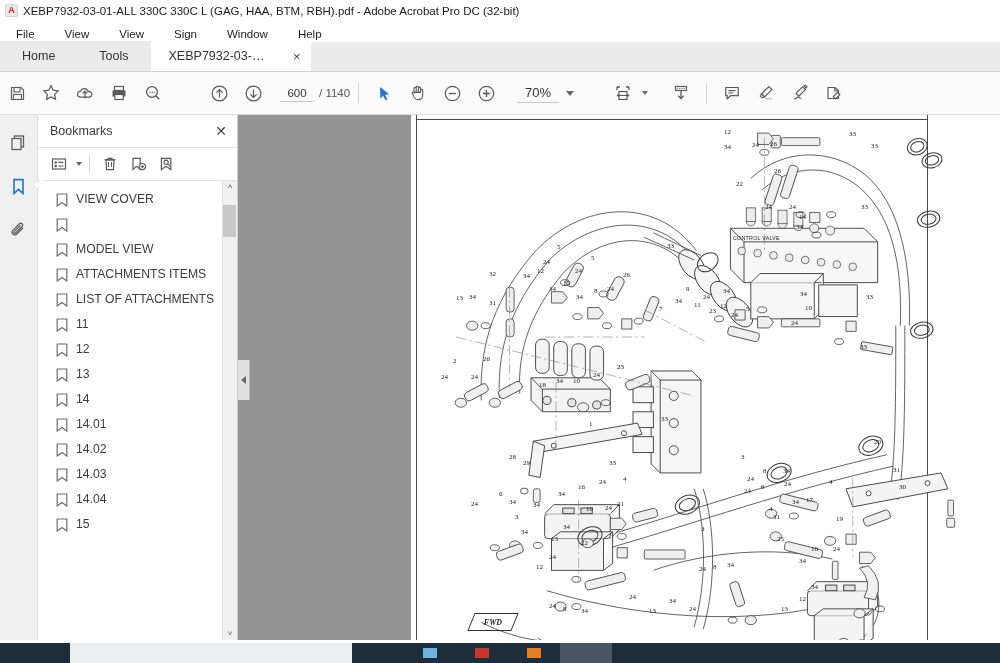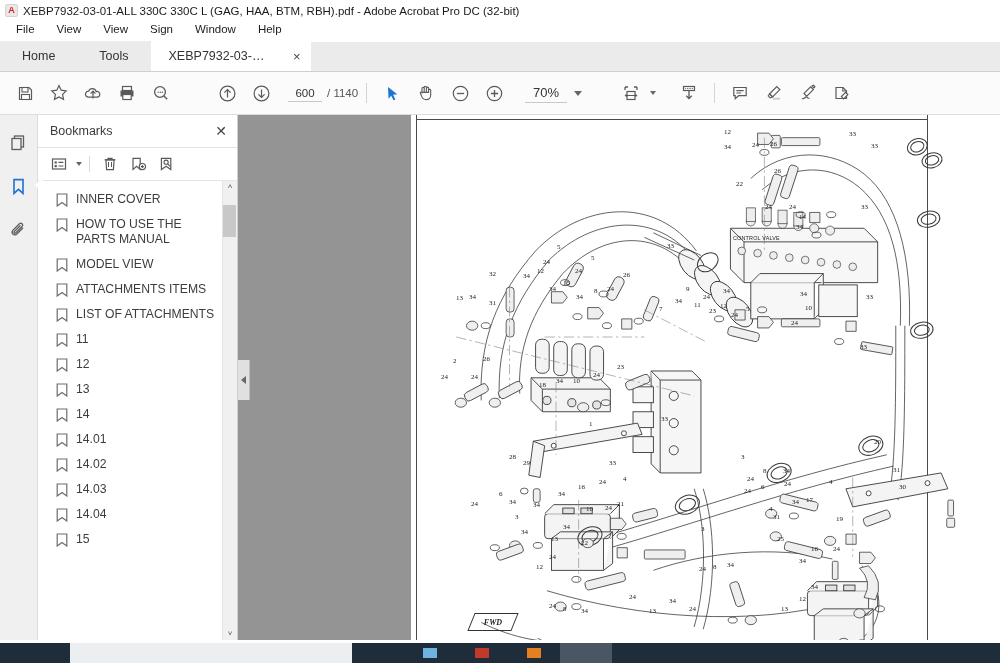--- a/index.html
+++ b/index.html
@@ -25,8 +25,8 @@
 
   
   .menubar {
-    height: 21px; display: flex; align-items: flex-start;
-    padding-left: 7px; background: #ffffff; gap: 4px;
+    height: 21px; display: flex; align-items: flex-end;
+    padding-left: 7px; background: #ffffff; gap: 12px;
   }
   .menu-item {
     font-size: 11.5px; color: #1c1c1c; padding: 2px 9px; cursor: default;

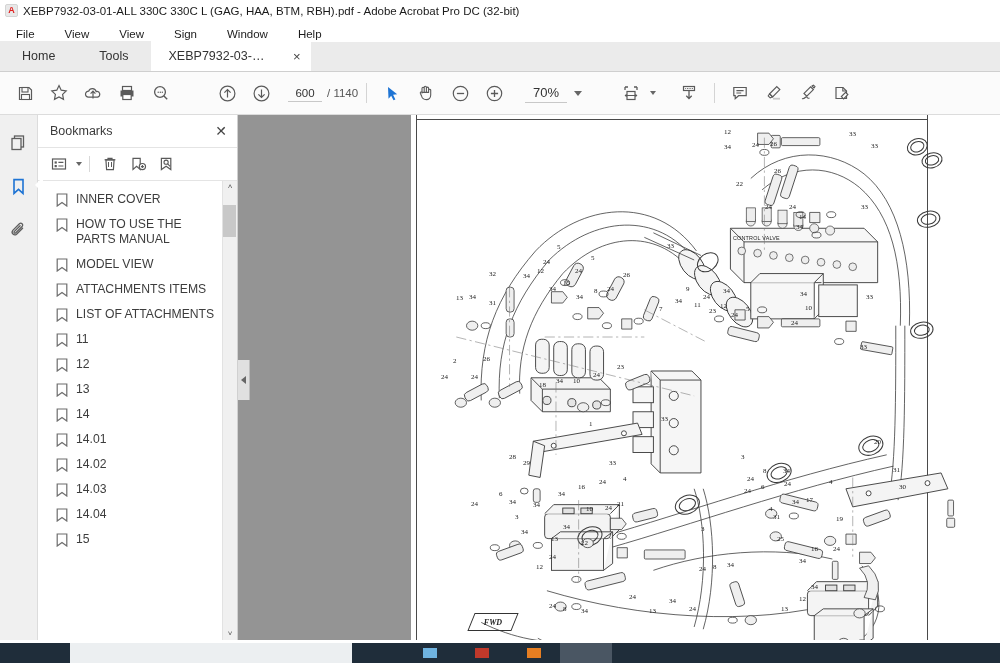--- a/index.html
+++ b/index.html
@@ -50,7 +50,7 @@
   
   .toolbar {
     height: 43px; background: #fbfbfb; border-bottom: 1px solid #dcdcdc;
-    display: flex; align-items: center; padding: 0 8px;
+    display: flex; align-items: center; padding: 0 0;
   }
   .tb-btn {
     width: 34px; height: 34px; display: flex; align-items: center;

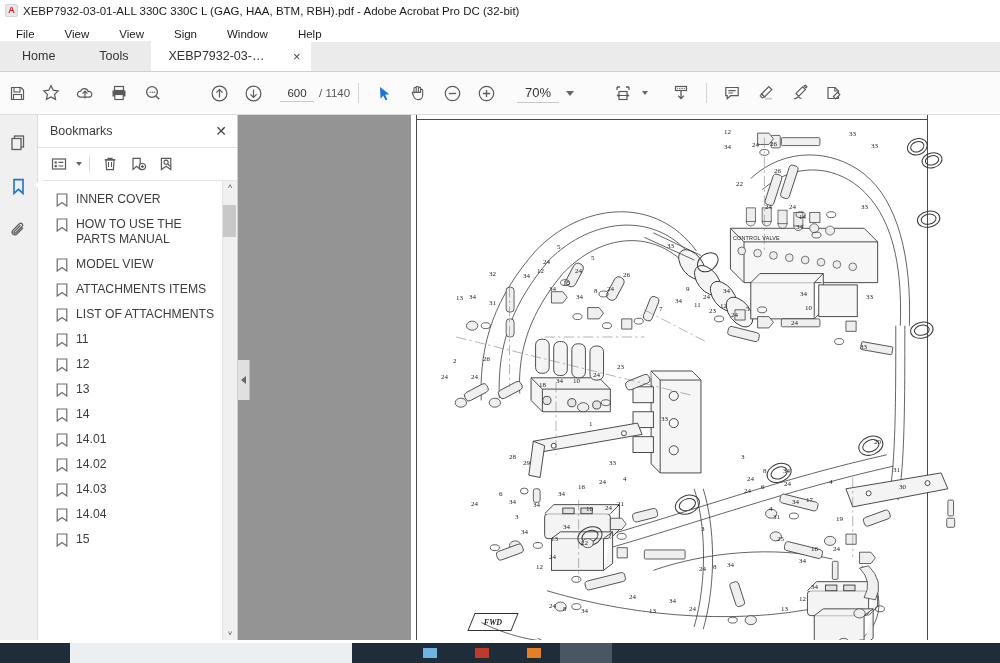--- a/index.html
+++ b/index.html
@@ -437,7 +437,7 @@
                   <path d="M1.2 1h9.6v12l-4.8-3.6L1.2 13z" fill="none" stroke="#6d6d6d" stroke-width="1.2"></path>
                 </svg>
               </span>
-              <span class="bm-lbl">INNER COVER</span>
+              <span class="bm-lbl">VIEW COVER</span>
             </div>
             <div class="bm-item">
               <span class="bm-ico">

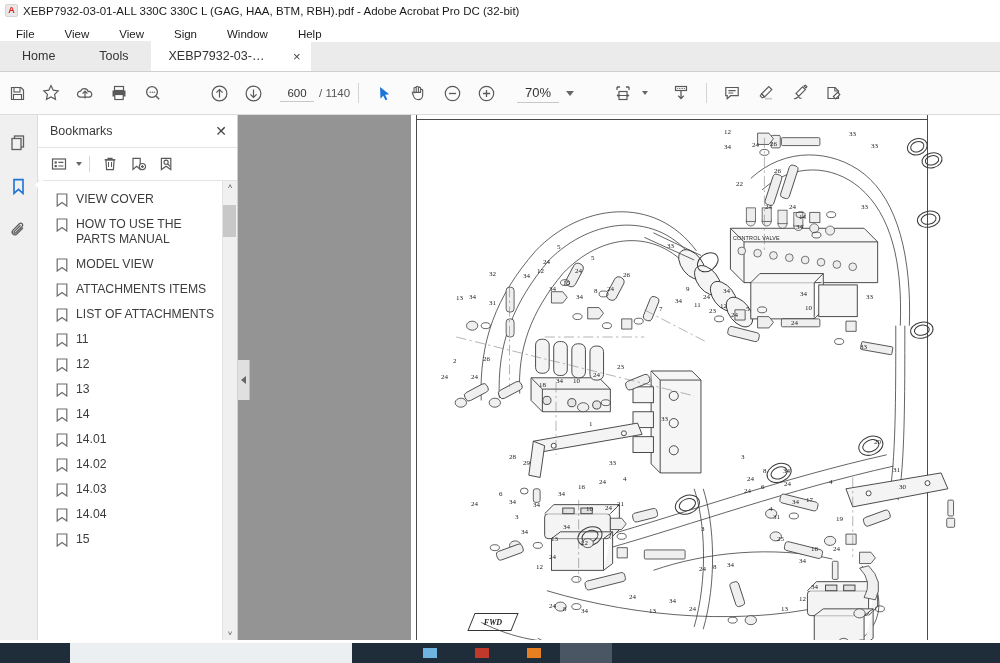--- a/index.html
+++ b/index.html
@@ -445,7 +445,6 @@
                   <path d="M1.2 1h9.6v12l-4.8-3.6L1.2 13z" fill="none" stroke="#6d6d6d" stroke-width="1.2"></path>
                 </svg>
               </span>
-              <span class="bm-lbl">HOW TO USE THE PARTS MANUAL</span>
             </div>
             <div class="bm-item">
               <span class="bm-ico">

